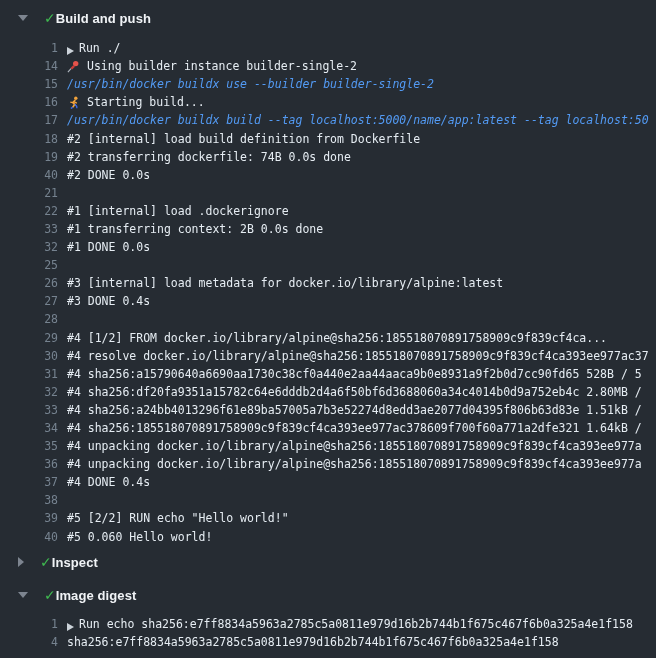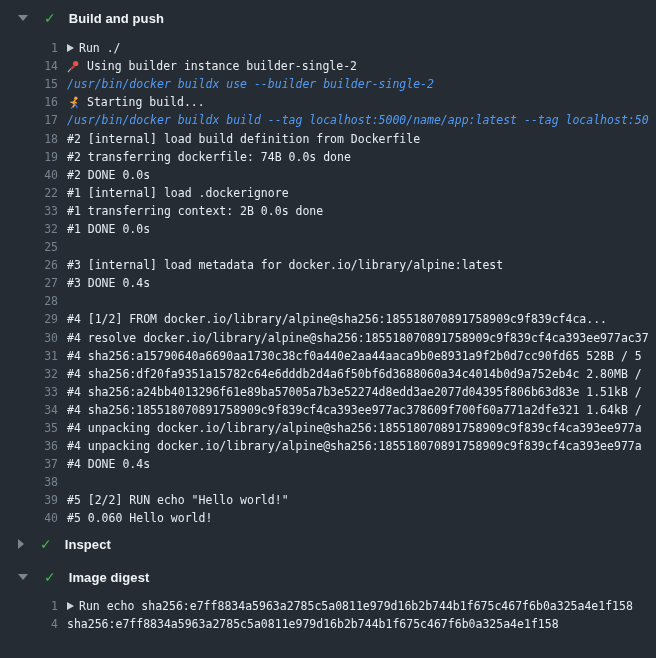--- a/index.html
+++ b/index.html
@@ -28,7 +28,7 @@
   }
   .title{
     font-family:"Liberation Sans","DejaVu Sans",sans-serif;
-    font-weight:bold; font-size:13px; color:var(--hdr); margin-left:13px;
+    font-weight:bold; font-size:13px; color:var(--hdr); 
     letter-spacing:.1px;
   }
   .lines{padding-top:3px;}

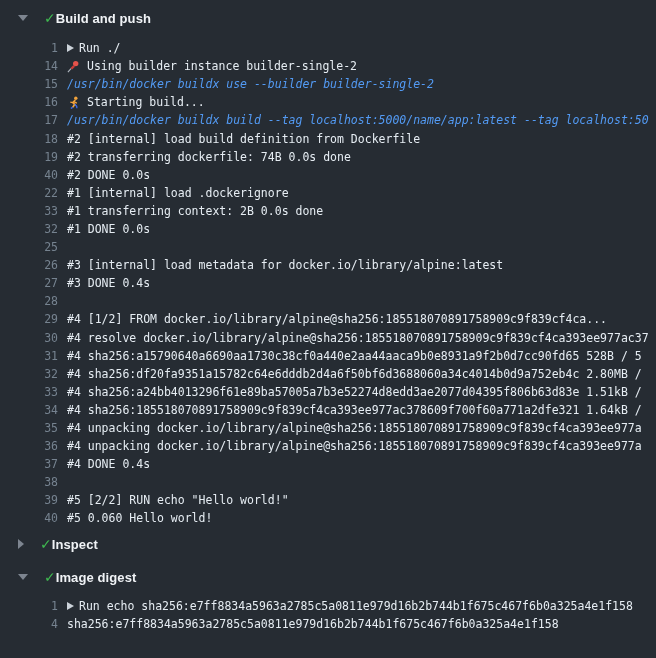--- a/index.html
+++ b/index.html
@@ -37,7 +37,7 @@
     flex:0 0 58px; width:58px; text-align:right; color:var(--num);
     user-select:none; cursor:pointer;
   }
-  .content{padding-left:9px; display:flex; align-items:center; overflow:hidden;}
+  .content{padding-left:9px; display:flex; align-items:flex-end; overflow:hidden;}
   .content.cmd .txt{color:var(--cmd); font-weight:500;font-style:italic;}
   .play{
     width:0;height:0; flex:0 0 auto;

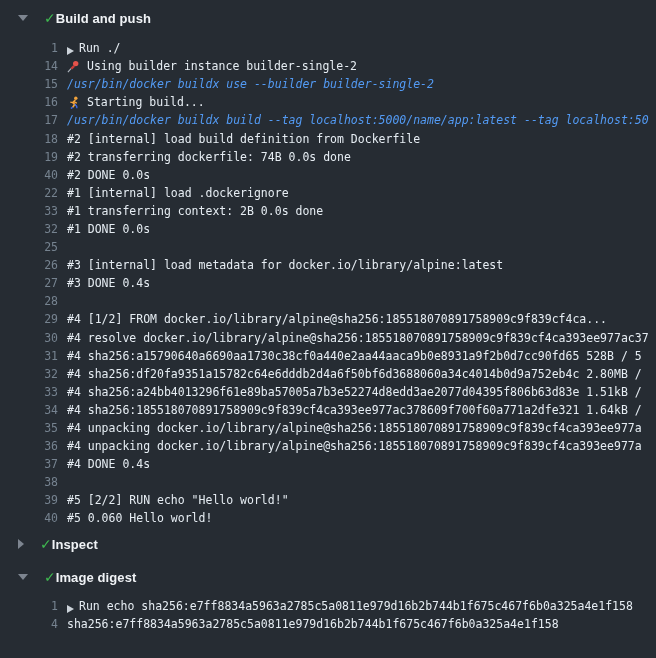--- a/index.html
+++ b/index.html
@@ -125,6 +125,12 @@
           </span>
         </div>
         <div class="line">
+          <span class="num">21</span>
+          <span class="content">
+            <span class="txt"></span>
+          </span>
+        </div>
+        <div class="line">
           <span class="num">22</span>
           <span class="content">
             <span class="txt">#1 [internal] load .dockerignore</span>

